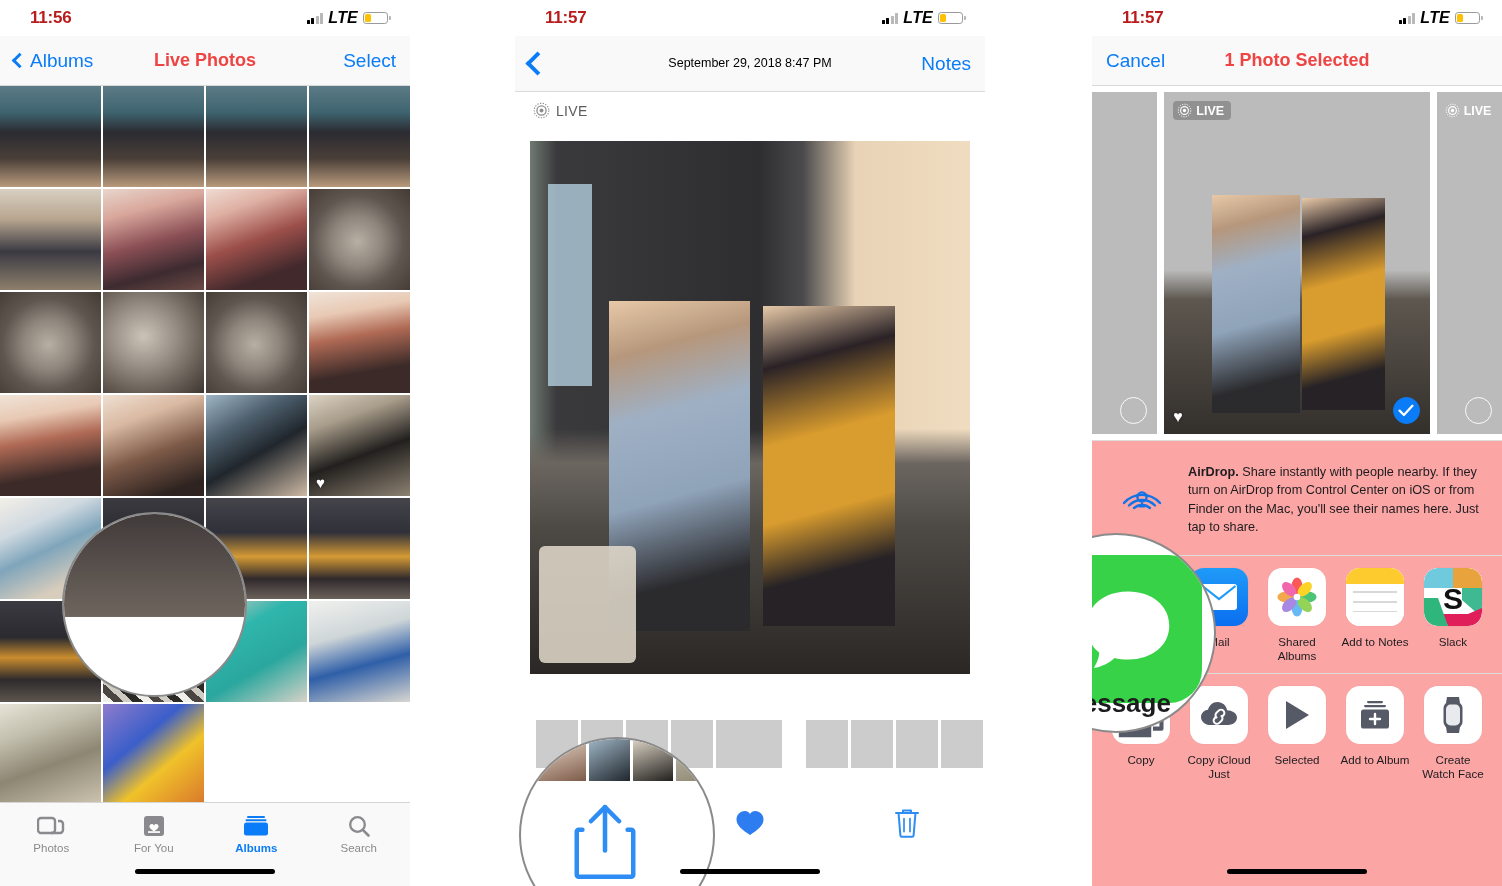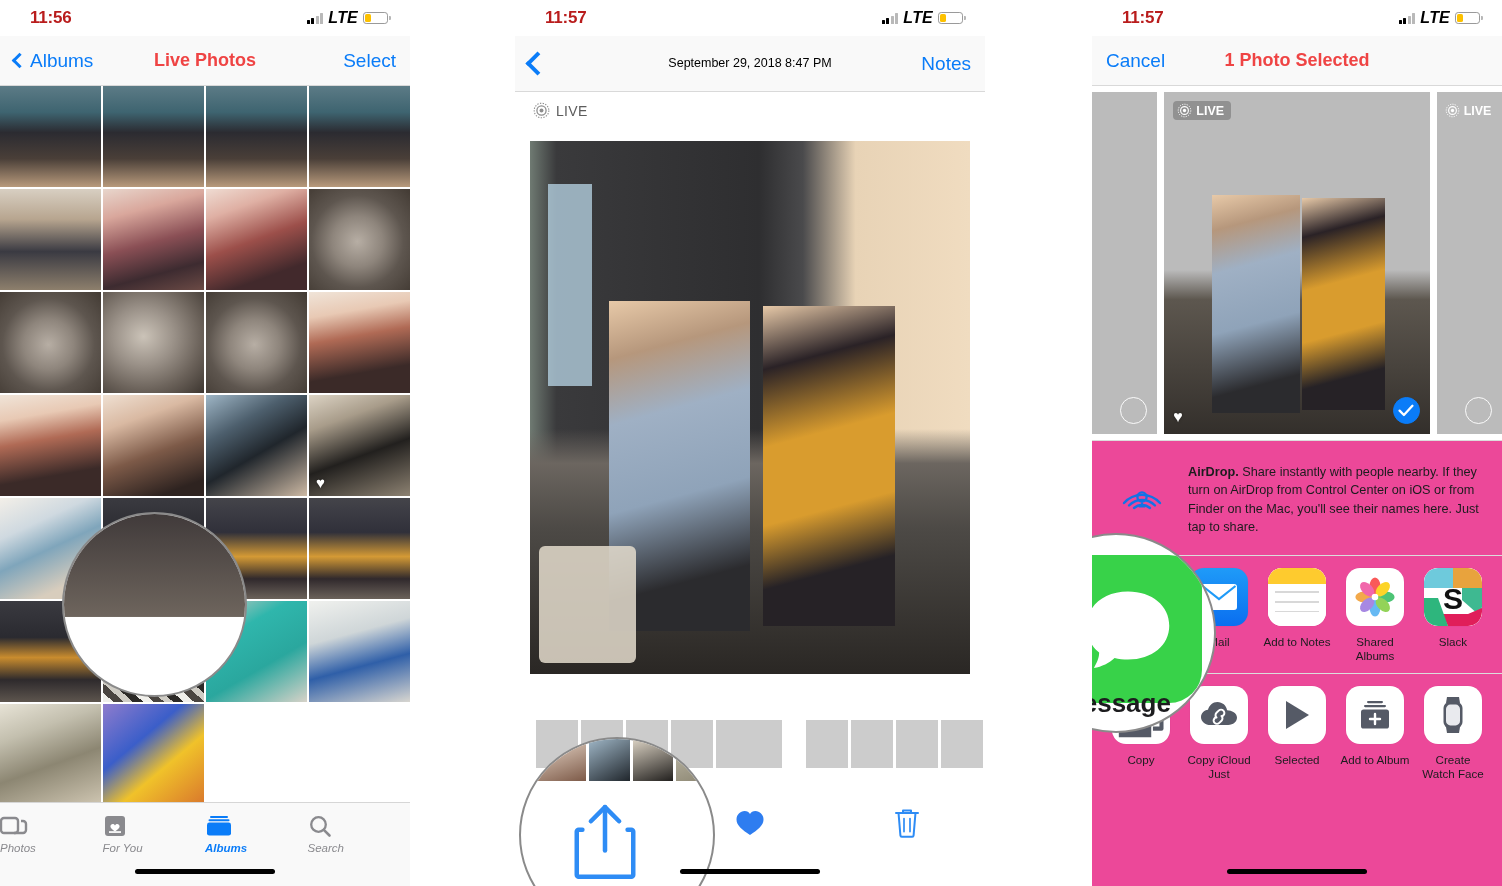--- a/index.html
+++ b/index.html
@@ -99,7 +99,7 @@
     display:flex; align-items:center; justify-content:center; }
   .sel-heart { position:absolute; left:9px; bottom:8px; color:#fff; font-size:16px;
     text-shadow:0 0 3px rgba(0,0,0,.4); }
-  .sheet { position:absolute; left:0; right:0; top:440px; bottom:0; background:#ec4899;
+  .sheet { position:absolute; left:0; right:0; top:440px; bottom:0; background:#fca5a5;
     border-top:1px solid #dcdcdc; }
   .airdrop { display:flex; gap:18px; padding:22px 22px 18px 22px; align-items:flex-start; }
   .airdrop-text { font-size:12.7px; line-height:1.45; color:#1c1c1e; }

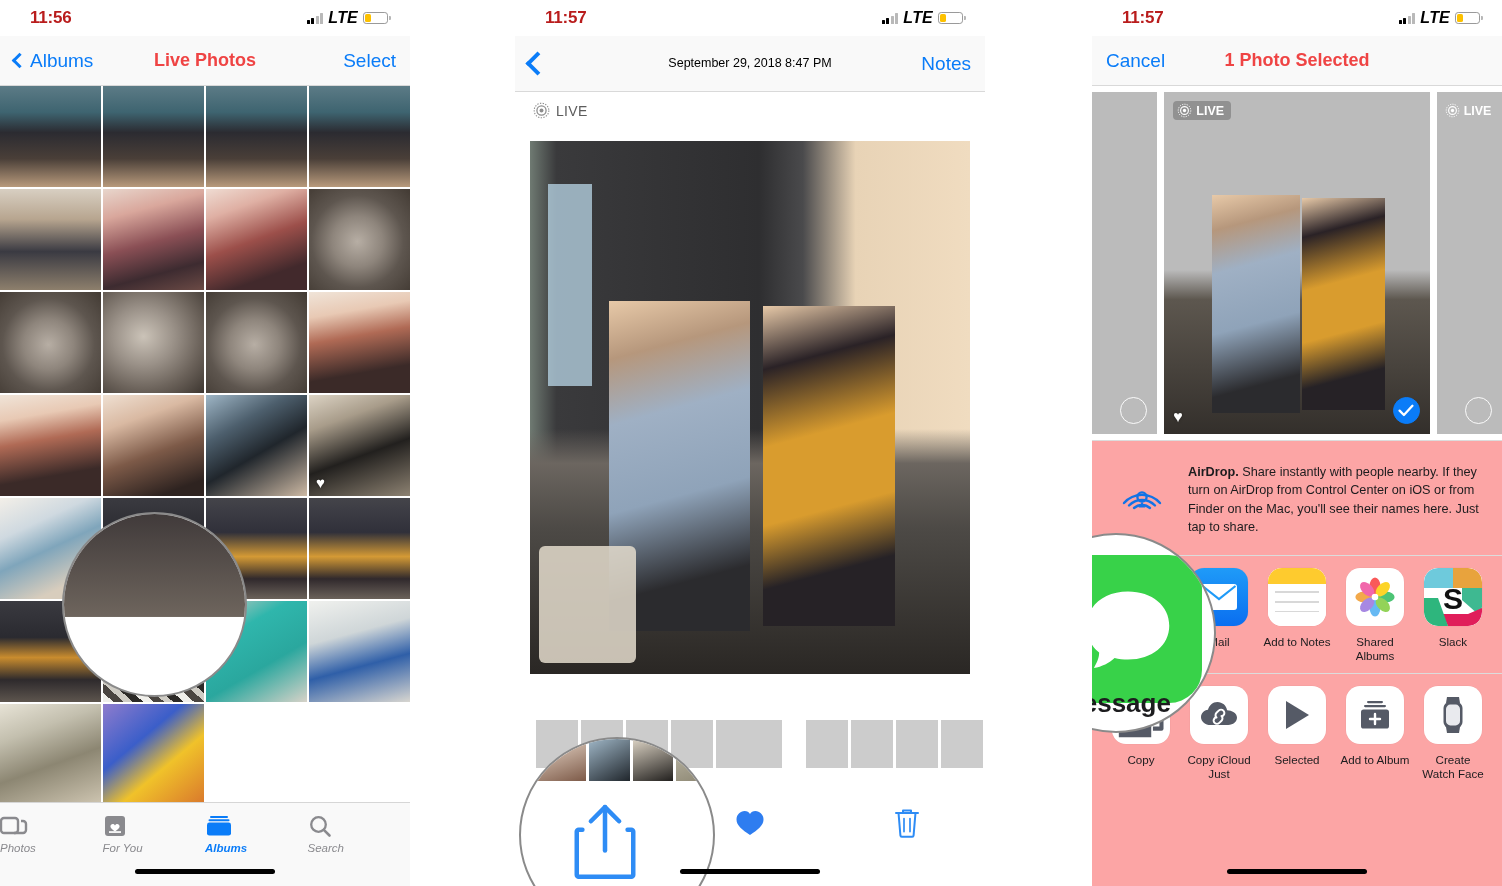--- a/index.html
+++ b/index.html
@@ -511,17 +511,6 @@
         </div>
         <div class="appcell">
           <div class="appicon">
-            <div class="notes-ic">
-              <div class="notes-top"></div>
-              <div class="notes-line" style="margin-top:13%"></div>
-              <div class="notes-line"></div>
-              <div class="notes-line"></div>
-            </div>
-          </div>
-          <div class="applabel">Add to Notes</div>
-        </div>
-        <div class="appcell">
-          <div class="appicon">
             <svg width="46" height="46" viewBox="0 0 46 46">
               <g opacity="0.92">
                 <ellipse cx="23" cy="12" rx="5.4" ry="8.6" fill="#f94c4c"></ellipse>
@@ -540,6 +529,17 @@
         </div>
         <div class="appcell">
           <div class="appicon">
+            <div class="notes-ic">
+              <div class="notes-top"></div>
+              <div class="notes-line" style="margin-top:13%"></div>
+              <div class="notes-line"></div>
+              <div class="notes-line"></div>
+            </div>
+          </div>
+          <div class="applabel">Add to Notes</div>
+        </div>
+        <div class="appcell">
+          <div class="appicon">
             <svg width="58" height="58" viewBox="0 0 58 58">
               <rect width="58" height="58" rx="14" fill="#fff"></rect>
               <path d="M0 14a14 14 0 0 1 14-14h15v20H0z" fill="#6ecadc"></path>

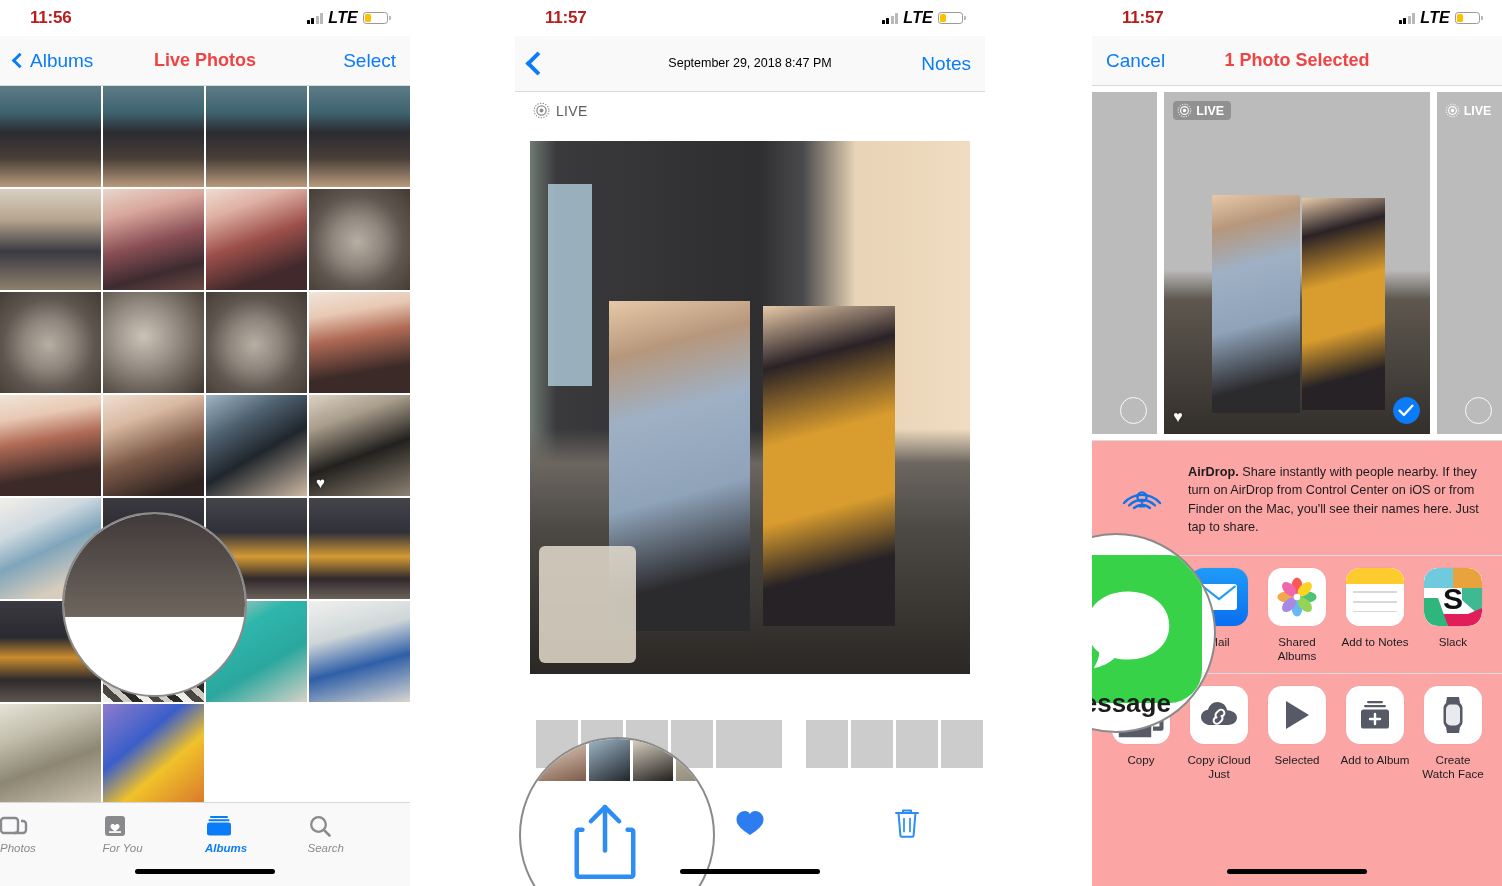--- a/index.html
+++ b/index.html
@@ -62,7 +62,7 @@
   .tabbar { position:absolute; left:0; right:0; bottom:0; height:84px;
     background:#f9f9f9; border-top:1px solid #d6d6d6; display:flex;
     align-items:flex-start; padding-top:11px; }
-  .tab { flex:1; display:flex; flex-direction:column; align-items:flex-start; gap:4px;font-style:italic; }
+  .tab { flex:1; display:flex; flex-direction:column; align-items:center; gap:4px; }
   .tab .tlabel { font-size:11.5px; color:#8a8a8e; }
   .tab.active .tlabel { color:#0a7cf8; font-weight:bold; }
   .homebar { position:absolute; left:50%; transform:translateX(-50%); bottom:12px;

